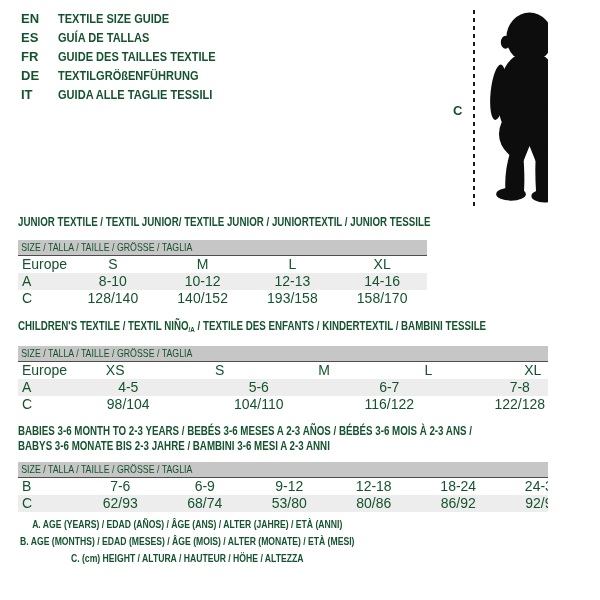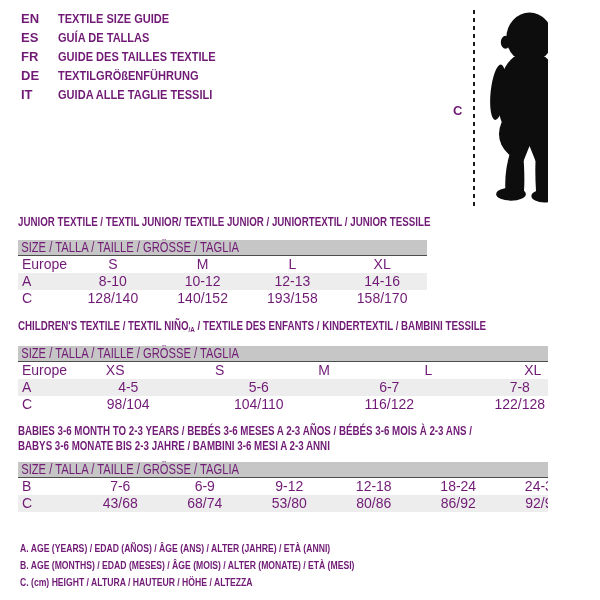--- a/index.html
+++ b/index.html
@@ -5,7 +5,7 @@
   html,body{margin:0;padding:0;background:#fff;}
   #app{
     position:relative;width:548px;height:600px;background:#ffffff;
-    font-family:"Liberation Sans", sans-serif;color:#701a75;overflow:hidden;
+    font-family:"Liberation Sans", sans-serif;color:#14532d;overflow:hidden;
   }
   
   .langs{position:absolute;left:21px;top:9px;}

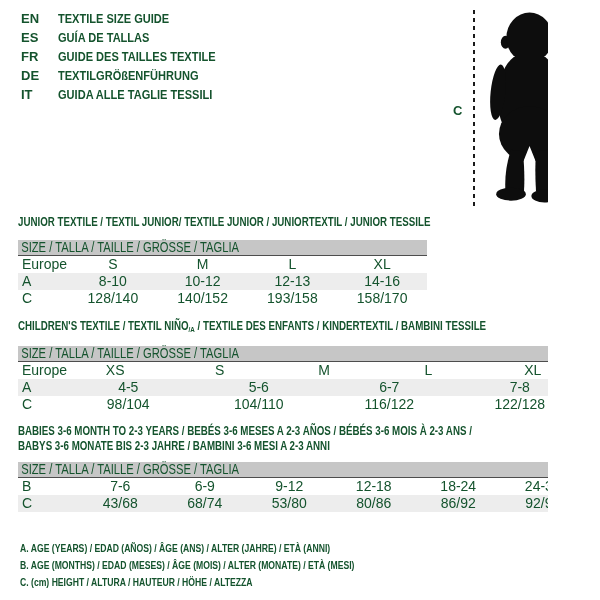--- a/index.html
+++ b/index.html
@@ -27,7 +27,7 @@
   .section-title .sub{font-size:8px;vertical-align:-2px;}
   
   .size-table{position:absolute;left:18px;}
-  .size-bar{height:15px;line-height:15px;background:#c6c6c6;border-bottom:1px solid #4d4d4d;font-size:14px;}
+  .size-bar{height:15px;line-height:15px;background:#c6c6c6;border-bottom:1px solid #4d4d4d;font-size:11px;}
   .size-bar span{display:inline-block;transform:scaleX(0.8);transform-origin:0 0;padding-left:4px;white-space:nowrap;}
   .trow{display:flex;height:17px;line-height:17px;font-size:14px;}
   .trow.alt{background:#ededed;}

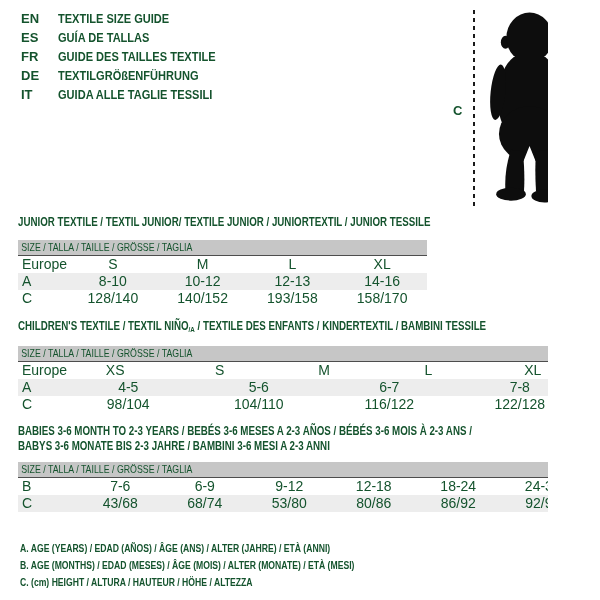--- a/index.html
+++ b/index.html
@@ -171,7 +171,7 @@
     </div>
     <div class="trow alt">
       <span class="tlabel">C</span>
-      <span class="tcell">43/68</span>
+      <span class="tcell">62/93</span>
       <span class="tcell">68/74</span>
       <span class="tcell">53/80</span>
       <span class="tcell">80/86</span>

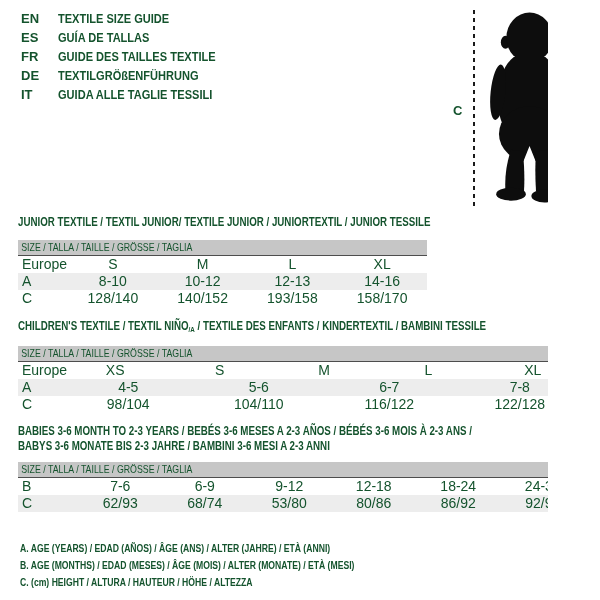--- a/index.html
+++ b/index.html
@@ -40,7 +40,7 @@
   .t-babies .tlabel{width:60px;}
   .tcell{flex:1 1 0;text-align:center;}
   
-  .footnotes{position:absolute;left:20px;top:540px;}
+  .footnotes{position:absolute;left:20px;top:516px;text-align:center;}
   .footnote{height:17px;line-height:17px;font-size:11.5px;font-weight:bold;
     transform:scaleX(0.75);transform-origin:0 0;white-space:nowrap;}
 </style>

